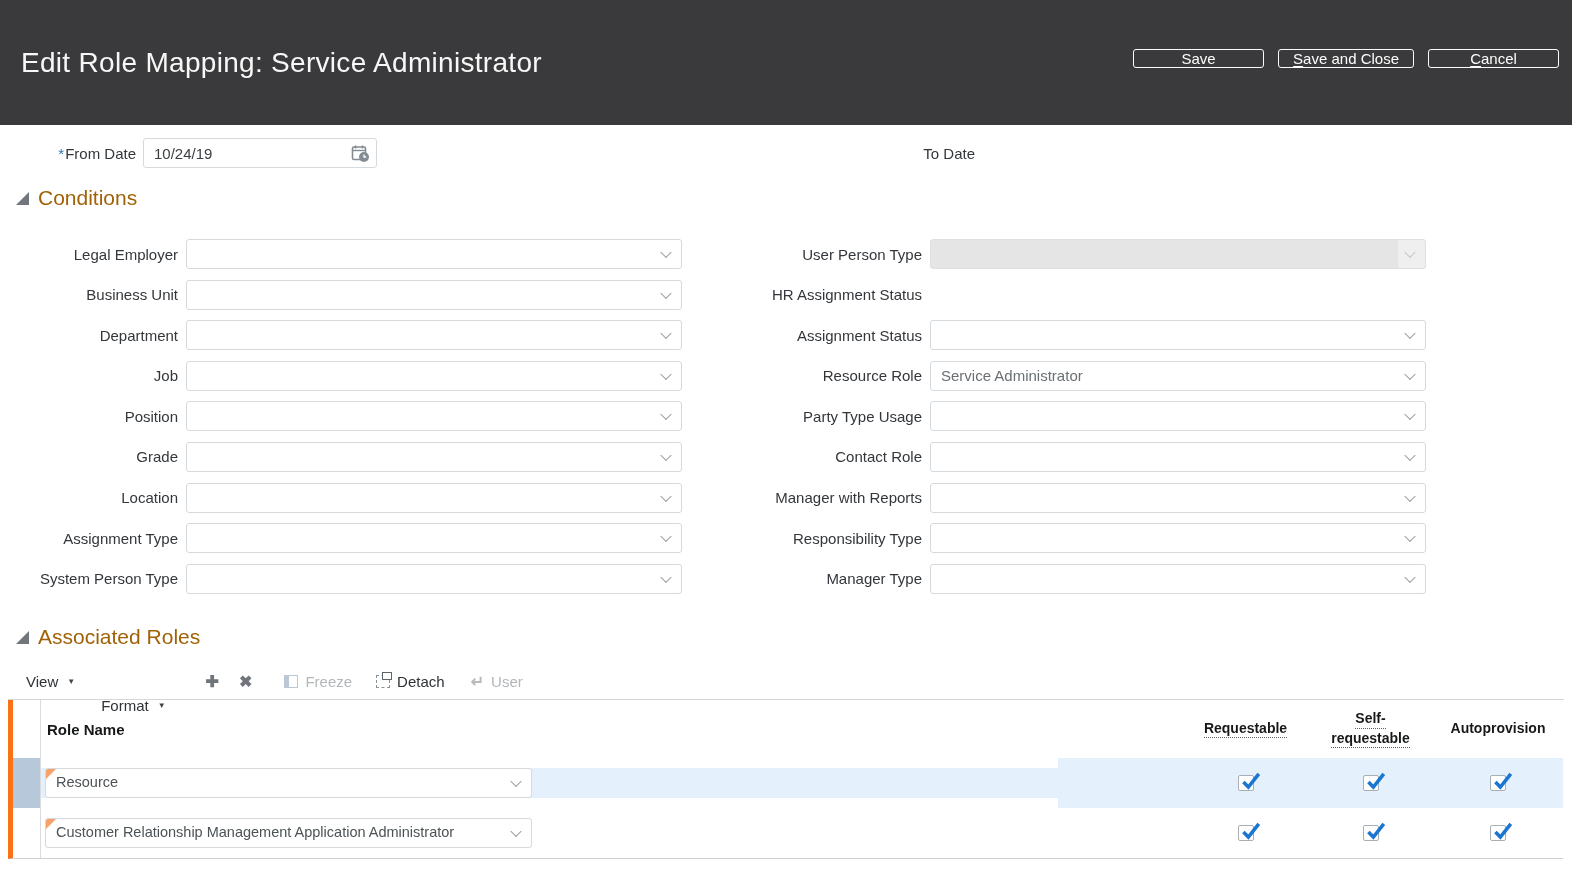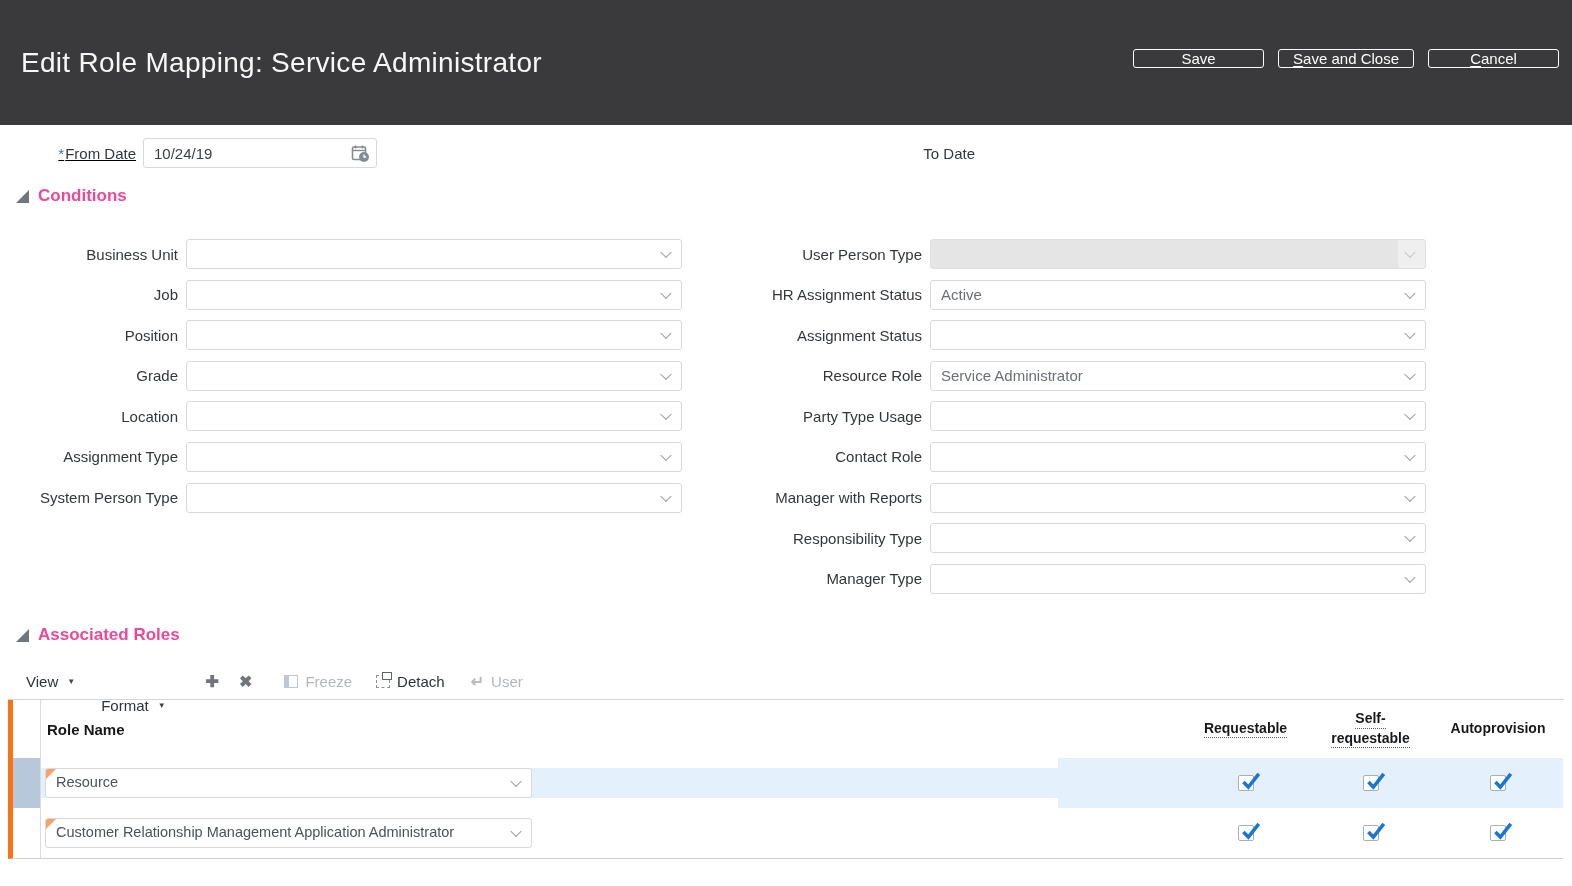--- a/index.html
+++ b/index.html
@@ -20,7 +20,7 @@
   
   .date-row { position:absolute; top:138px; left:0; width:1572px; height:30px; }
   .date-group { position:absolute; display:flex; align-items:center; height:30px; }
-  .dg-from { left:8px;text-decoration:underline; }
+  .dg-from { left:8px; }
   .dg-to   { left:860px; }
   .dlabel { font-size:15px; color:#33373b; text-align:right; }
   .dg-from .dlabel { width:128px; }

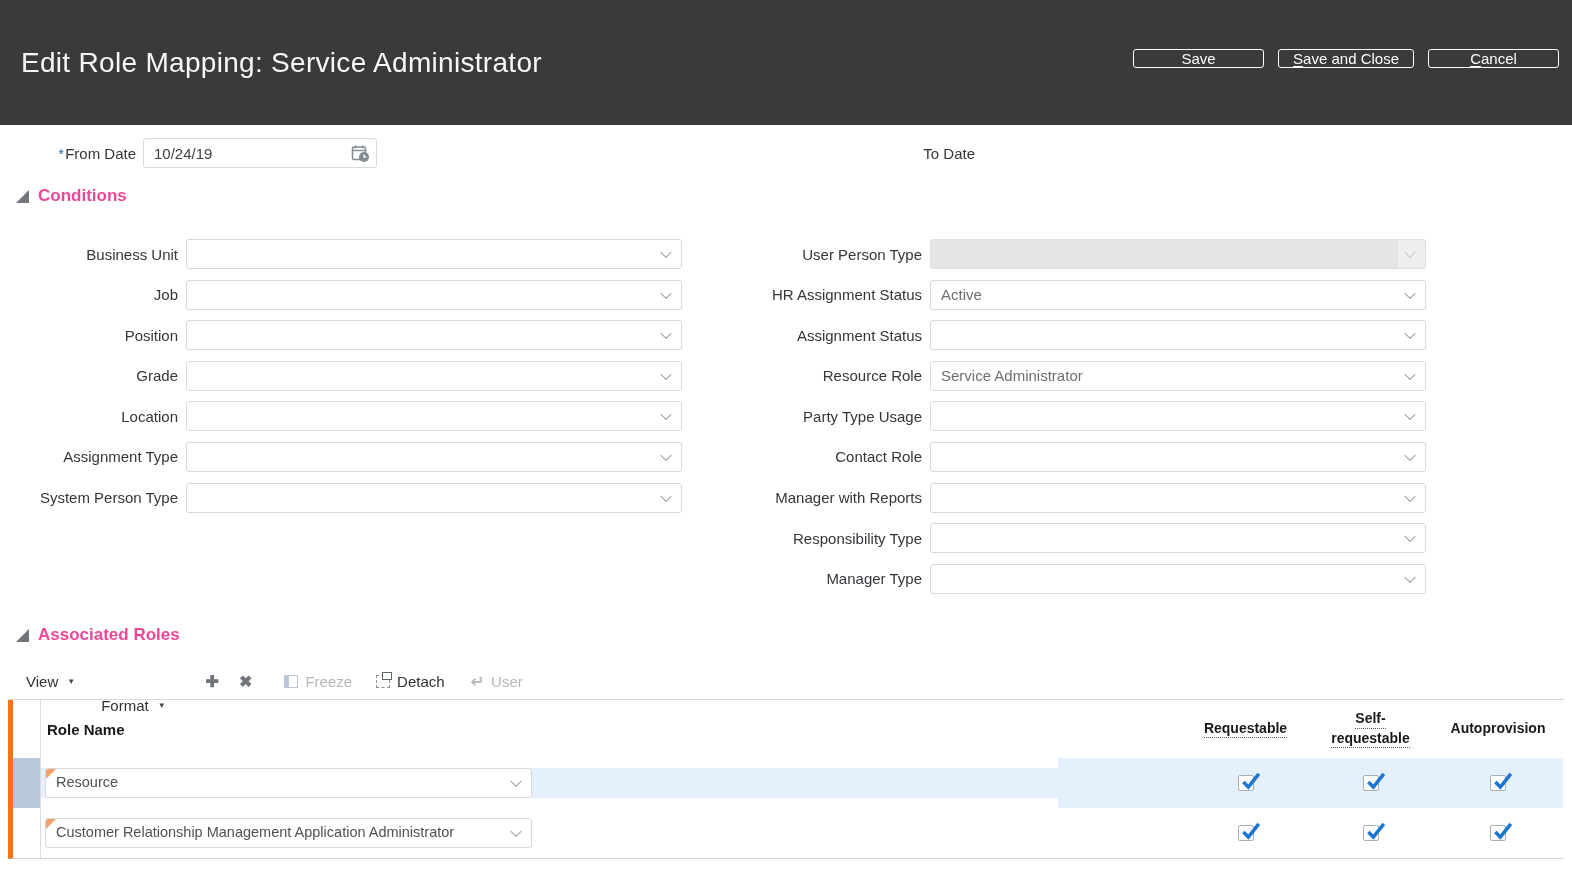--- a/index.html
+++ b/index.html
@@ -38,7 +38,7 @@
   .sec-roles { top:625px; }
   .disc { width:0; height:0; border-left:13px solid transparent;
           border-bottom:13px solid #70767b; cursor:pointer; }
-  .sec-title { font-size:17px; color:#ec4899; font-weight:700; }
+  .sec-title { font-size:21px; color:#a16207; font-weight:400; }
 
   
   .fcol { position:absolute; top:239px; width:674px; display:flex;

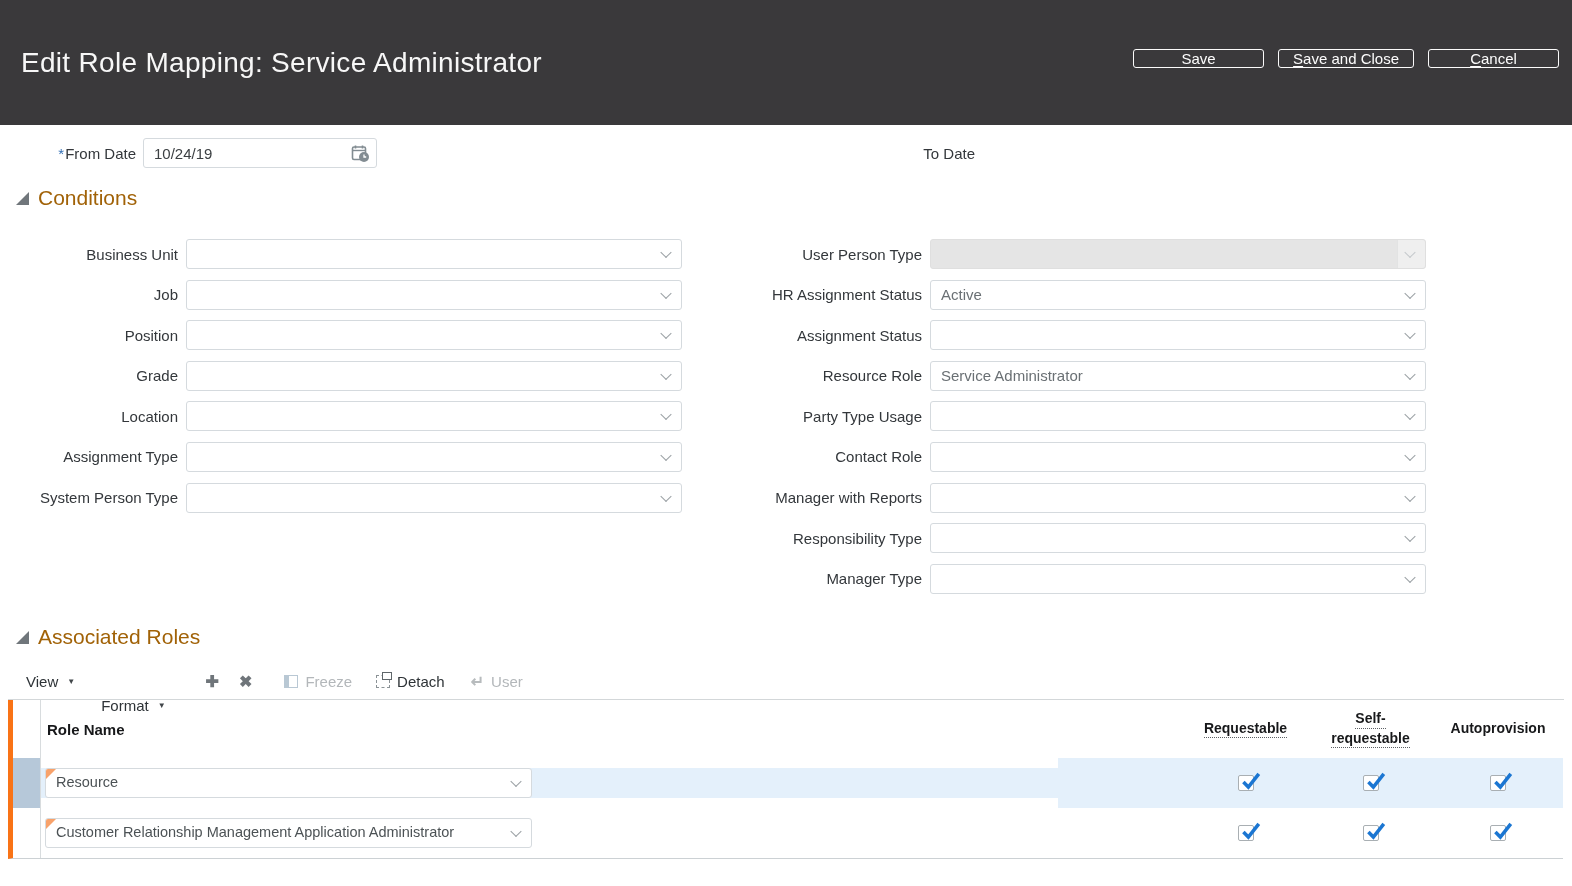--- a/index.html
+++ b/index.html
@@ -155,6 +155,13 @@
 
 <div class="fcol fcol-left">
   <div class="frow">
+    <label class="flabel">Legal Employer</label>
+    <div class="select">
+        <span class="sval"></span>
+        <span class="chev"></span>
+      </div>
+  </div>
+  <div class="frow">
     <label class="flabel">Business Unit</label>
     <div class="select">
         <span class="sval"></span>

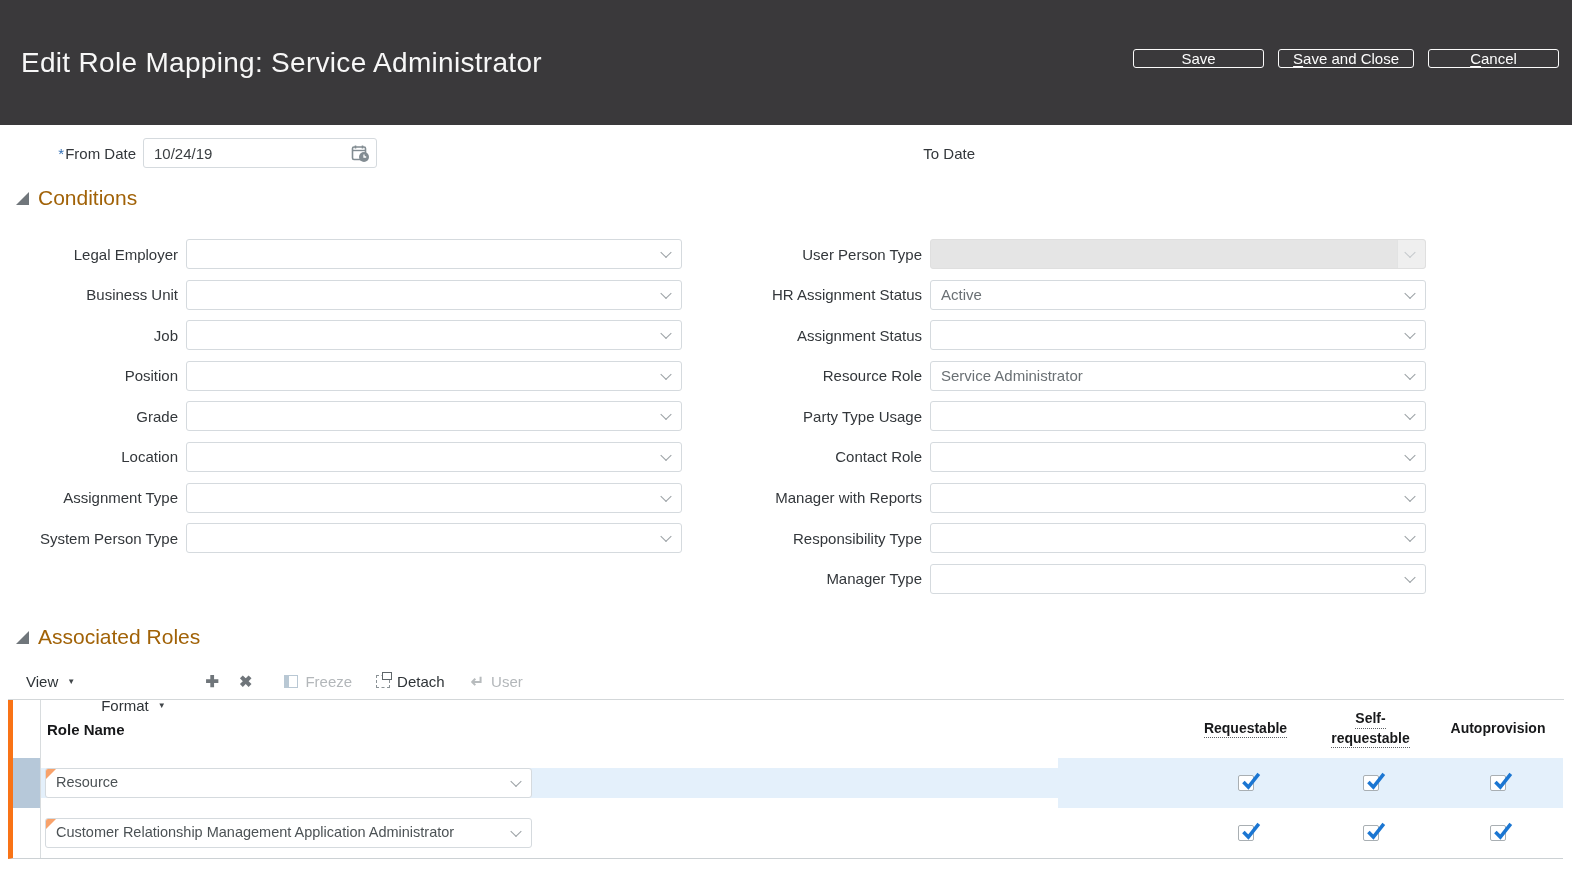--- a/index.html
+++ b/index.html
@@ -222,10 +222,6 @@
   </div>
   <div class="frow">
     <label class="flabel">HR Assignment Status</label>
-    <div class="select">
-        <span class="sval">Active</span>
-        <span class="chev"></span>
-      </div>
   </div>
   <div class="frow">
     <label class="flabel">Assignment Status</label>

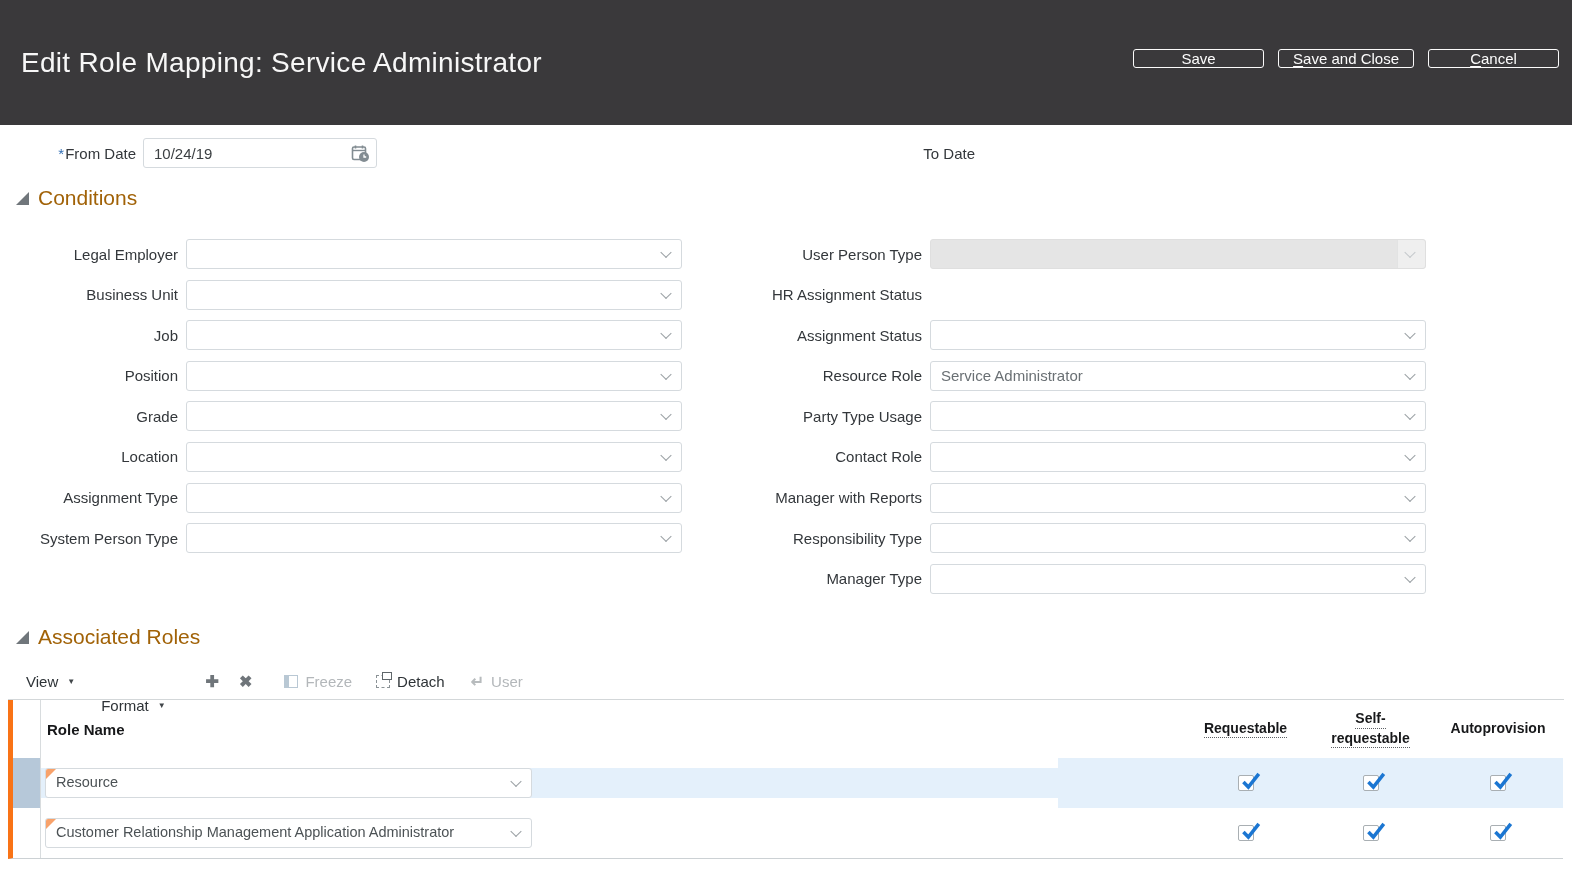--- a/index.html
+++ b/index.html
@@ -169,6 +169,13 @@
       </div>
   </div>
   <div class="frow">
+    <label class="flabel">Department</label>
+    <div class="select">
+        <span class="sval"></span>
+        <span class="chev"></span>
+      </div>
+  </div>
+  <div class="frow">
     <label class="flabel">Job</label>
     <div class="select">
         <span class="sval"></span>

